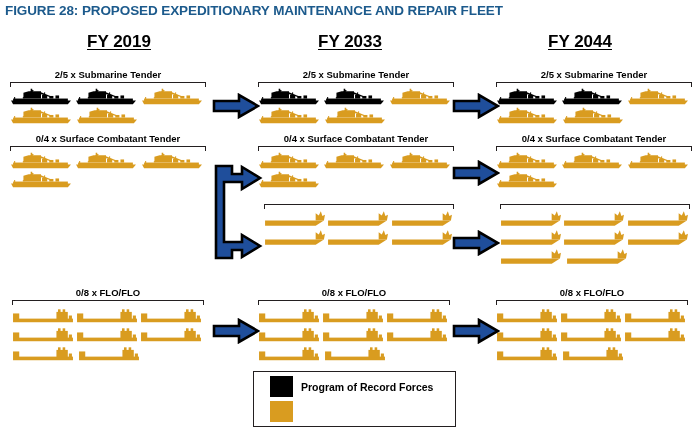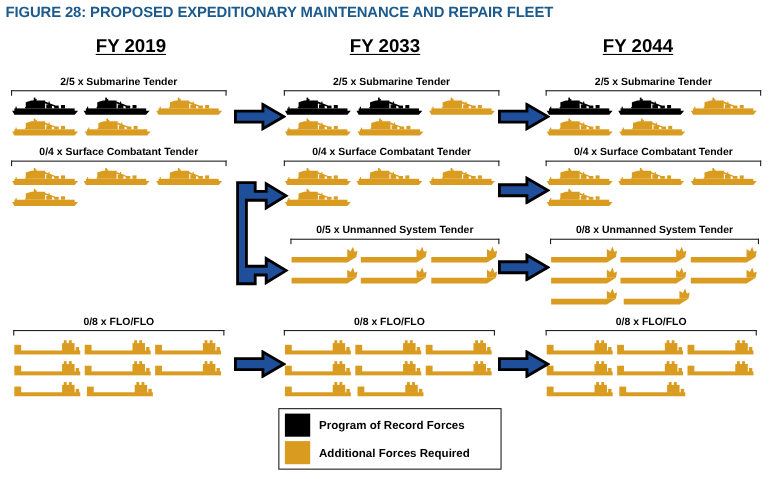--- a/index.html
+++ b/index.html
@@ -587,7 +587,6 @@
 </div>
 
 <div class="group" id="g-unm-2033" style="left:264px;top:204px;width:190px;">
-  <div class="group-label">0/5 x Unmanned System Tender</div>
   <div class="bracket"></div>
   <div class="fleet">
       <div class="fleet-row">

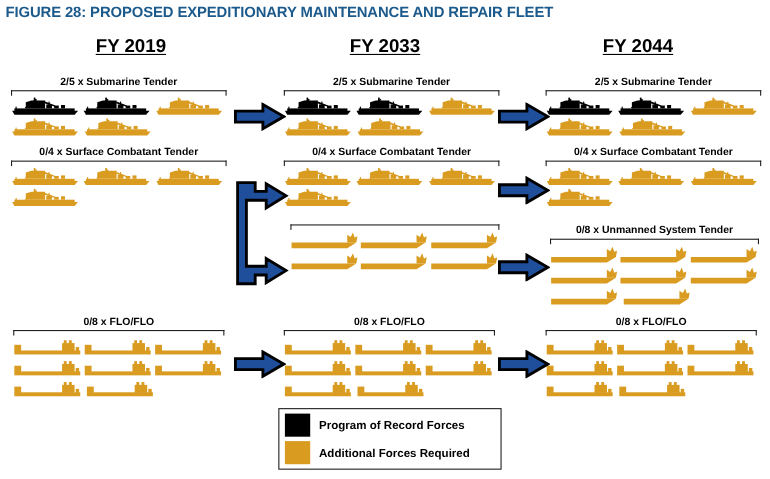--- a/index.html
+++ b/index.html
@@ -645,7 +645,6 @@
 </div>
 
 <div class="group" id="g-unm-2048" style="left:500px;top:204px;width:190px;">
-  <div class="group-label">0/8 x Unmanned System Tender</div>
   <div class="bracket"></div>
   <div class="fleet">
       <div class="fleet-row">

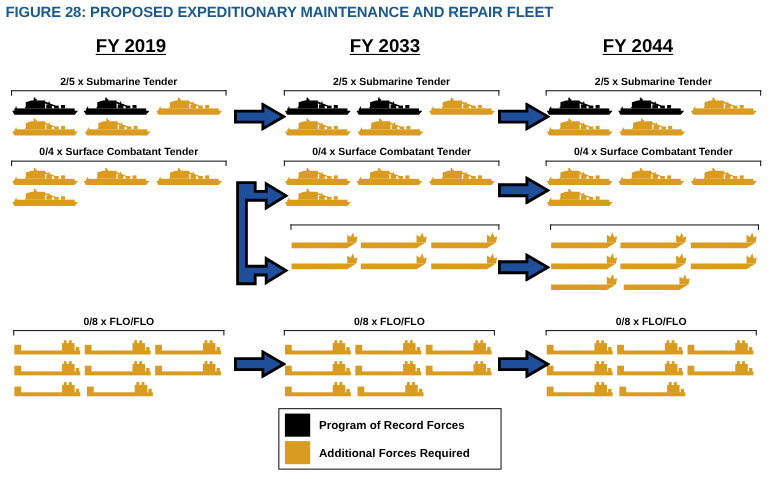--- a/index.html
+++ b/index.html
@@ -46,7 +46,7 @@
     position:absolute;left:253px;top:371px;width:203px;height:56px;
     border:1.4px solid #231f20;background:#fff;box-sizing:border-box;
     display:flex;flex-direction:column;justify-content:center;
-    padding:2px 0 2px 5px;gap:2px;
+    padding:2px 0 2px 16px;gap:2px;
   }
   .legend-row{display:flex;align-items:center;gap:8px;height:23px;}
   .swatch{width:23px;height:21px;display:block;flex:none;}

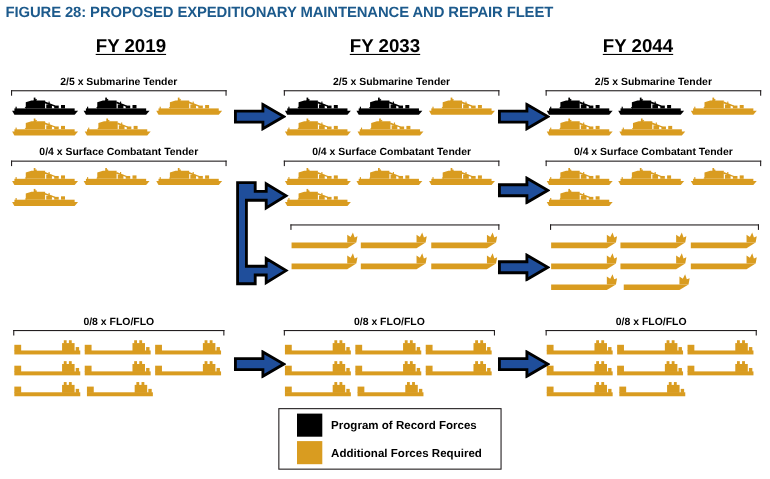--- a/index.html
+++ b/index.html
@@ -1080,7 +1080,6 @@
   </div>
   <div class="legend-row">
     <span class="swatch" id="sw-1" style="background: rgb(217, 156, 32);"></span>
-    <span class="legend-text">Additional Forces Required</span>
   </div>
 </div>
 

